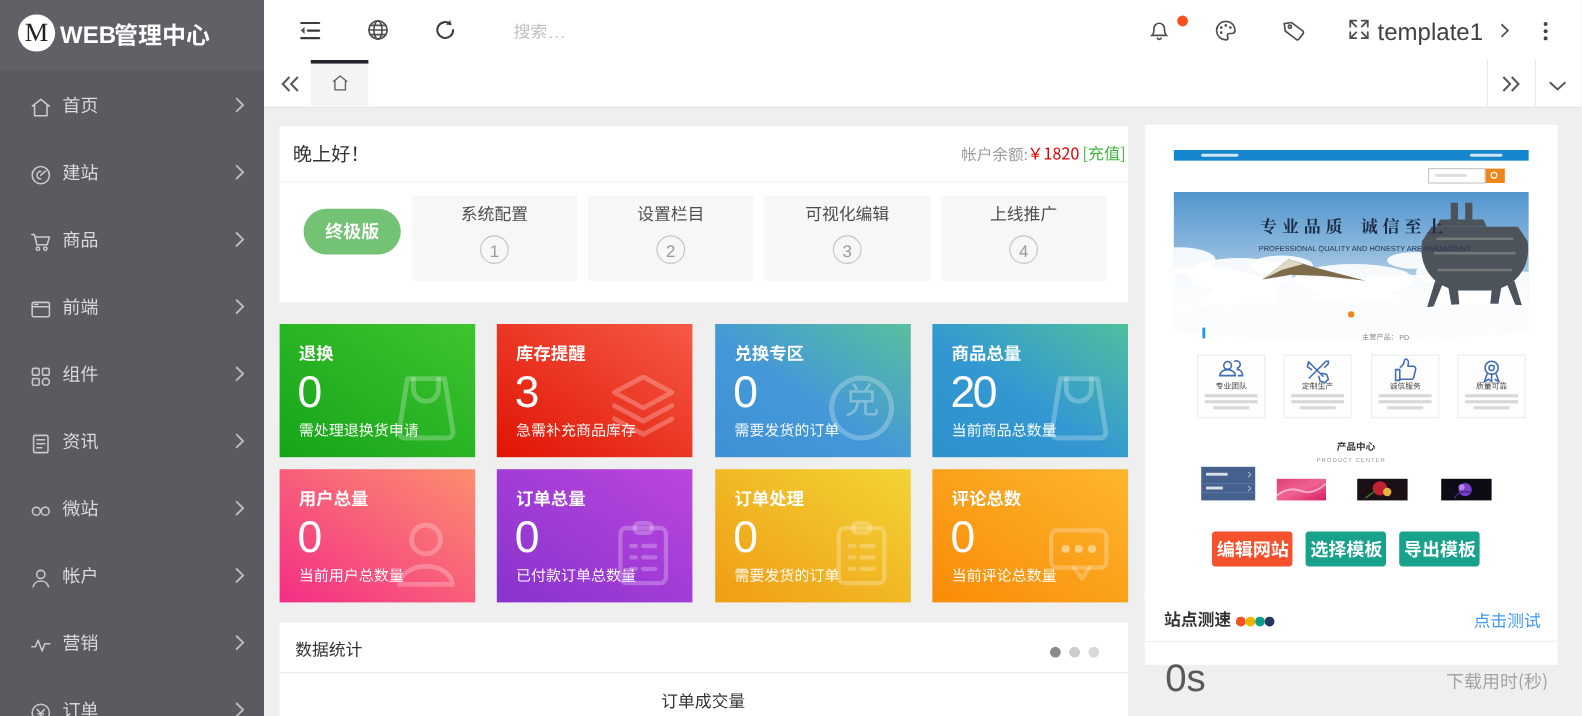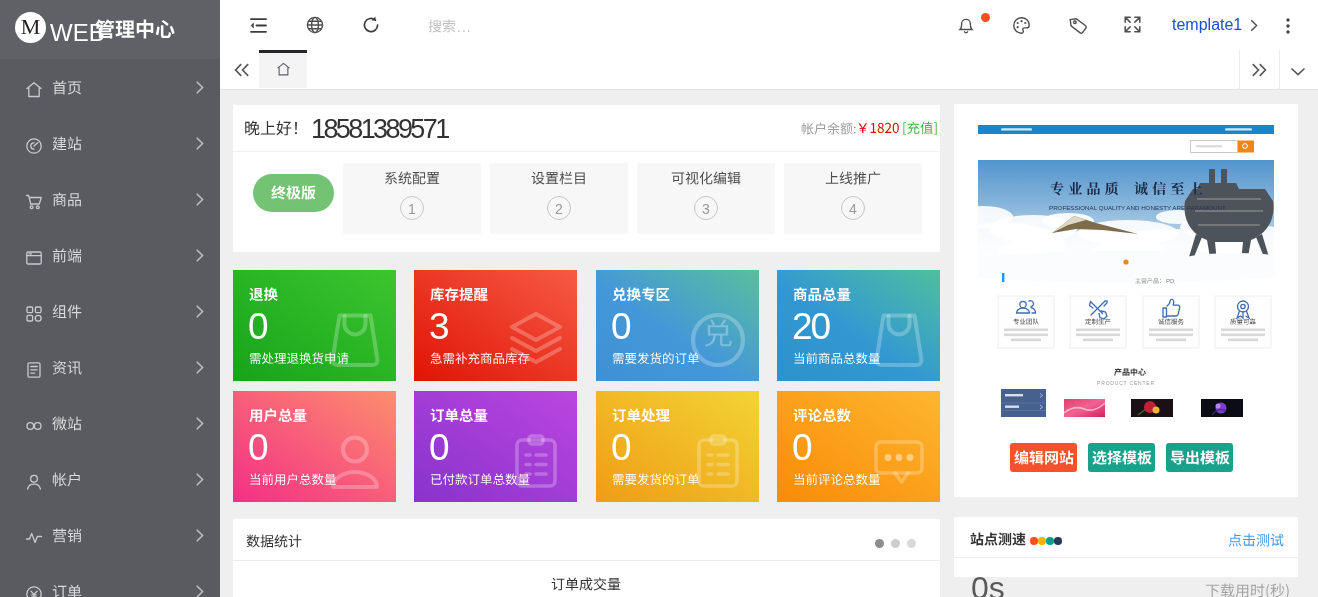--- a/index.html
+++ b/index.html
@@ -192,7 +192,7 @@
 <div id="side">
     <div id="sidehead">
       <div id="logoc">M</div>
-      <div class="abs" style="left:50px;top:19px;font-size:24px;font-weight:normal;color:#fff">WEB</div>
+      <div class="abs" style="left:50px;top:19px;font-size:20px;font-weight:bold;color:#fff">WEB</div>
       <svg class="zh " style="position:absolute;left:95px;top:19px;" width="80.0" height="20.0" viewBox="0 -880 4000 1000" fill="#ffffff">
         <use href="#gb7ba1" x="0"></use>
         <use href="#gb7406" x="1000"></use>

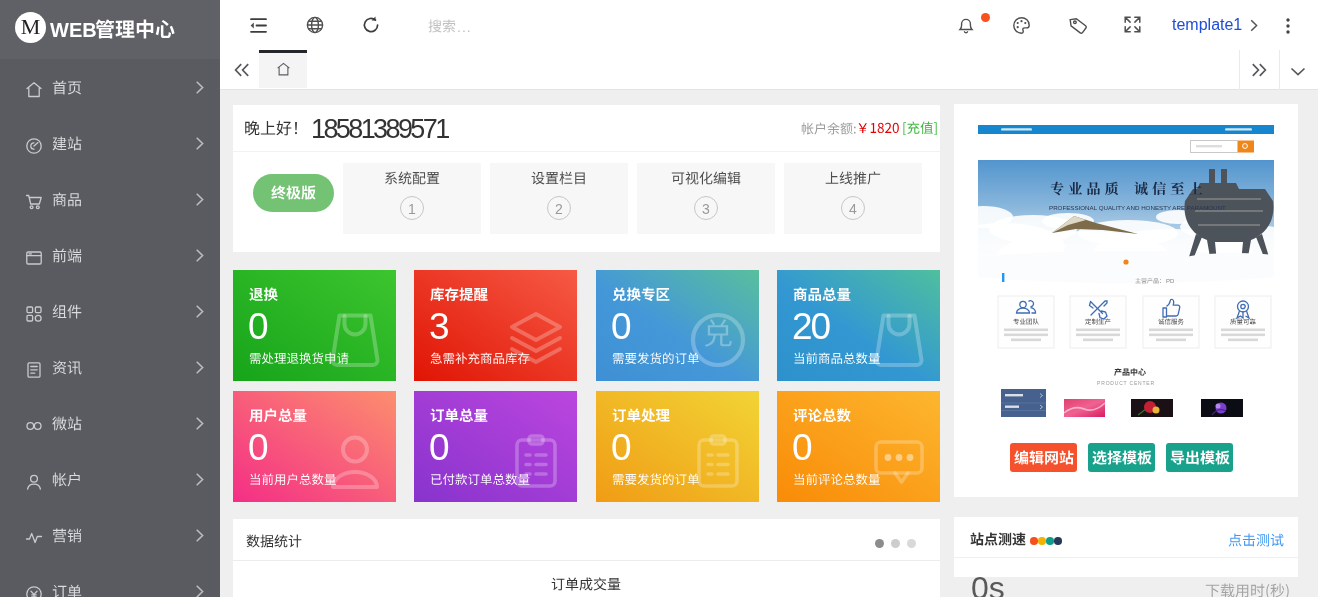--- a/index.html
+++ b/index.html
@@ -372,7 +372,7 @@
         <path d="M11.8 2.2 h5 v5 M16.5 2.5 l-4.6 4.6 M7.2 16.8 h-5 v-5 M2.5 16.5 l4.6-4.6 M2.2 7.2 v-5 h5 M2.5 2.5 l4.6 4.6 M16.8 11.8 v5 h-5 M16.5 16.5 l-4.6-4.6"></path>
       </g>
     </svg>
-    <div class="abs" style="left:952px;top:16px;font-size:16px;color:#1d4ed8">template1</div>
+    <div class="abs" style="left:928px;top:16px;font-size:20px;color:#404040">template1</div>
     <svg class="tico" style="left:1030px;top:19px" width="8" height="13" viewBox="0 0 8 13">
       <path d="M1.2 1.2 L6.6 6.5 L1.2 11.8" fill="none" stroke="#555" stroke-width="1.5"></path>
     </svg>

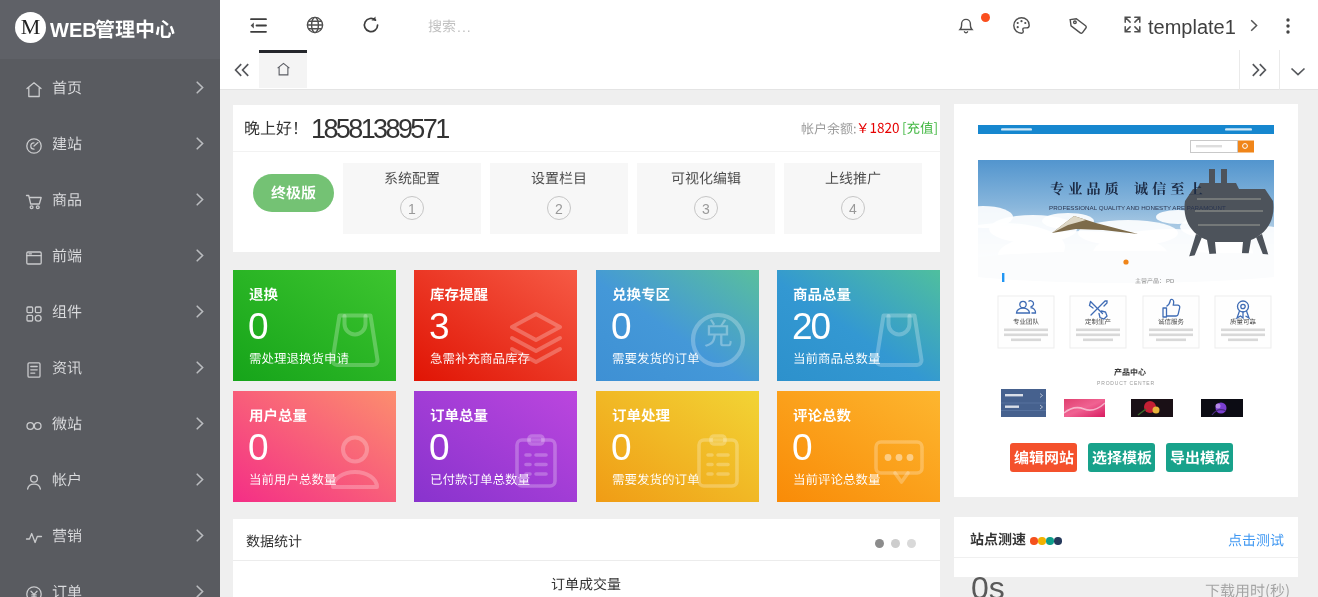--- a/index.html
+++ b/index.html
@@ -406,7 +406,6 @@
       <use href="#ga597d" x="2000"></use>
       <use href="#gaff01" x="3000"></use>
     </svg>
-    <div class="abs" style="left:78px;top:9px;font-size:27px;color:#333;letter-spacing:-2.6px">18581389571</div>
     <svg class="zh " style="position:absolute;left:568px;top:17px;" width="55.6" height="13.0" viewBox="0 -880 4278 1000" fill="#9b9b9b">
       <use href="#ga5e10" x="0"></use>
       <use href="#ga6237" x="1000"></use>

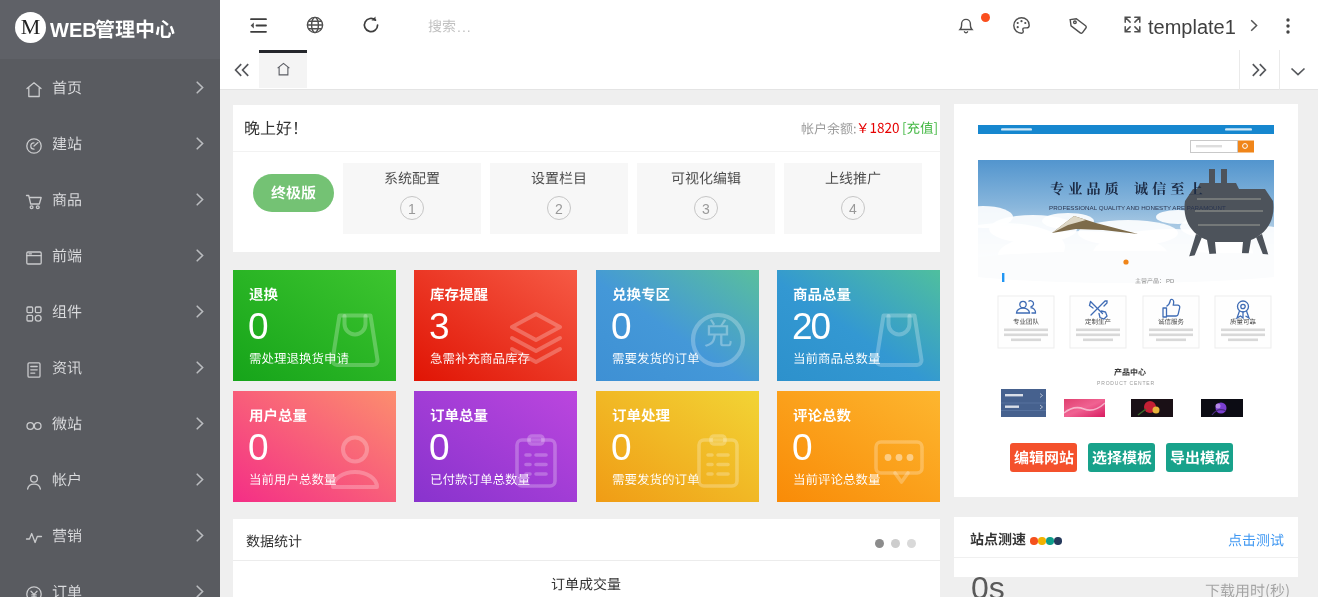--- a/index.html
+++ b/index.html
@@ -853,7 +853,7 @@
       </svg>
     </div>
   </div>
-<div class="card" style="left:954px;top:517px;width:344px;height:60px">
+<div class="card" style="left:954px;top:494px;width:344px;height:60px">
     <svg class="zh " style="position:absolute;left:16px;top:15px;" width="56.0" height="14.0" viewBox="0 -880 4000 1000" fill="#333333">
       <use href="#gb7ad9" x="0"></use>
       <use href="#gb70b9" x="1000"></use>

